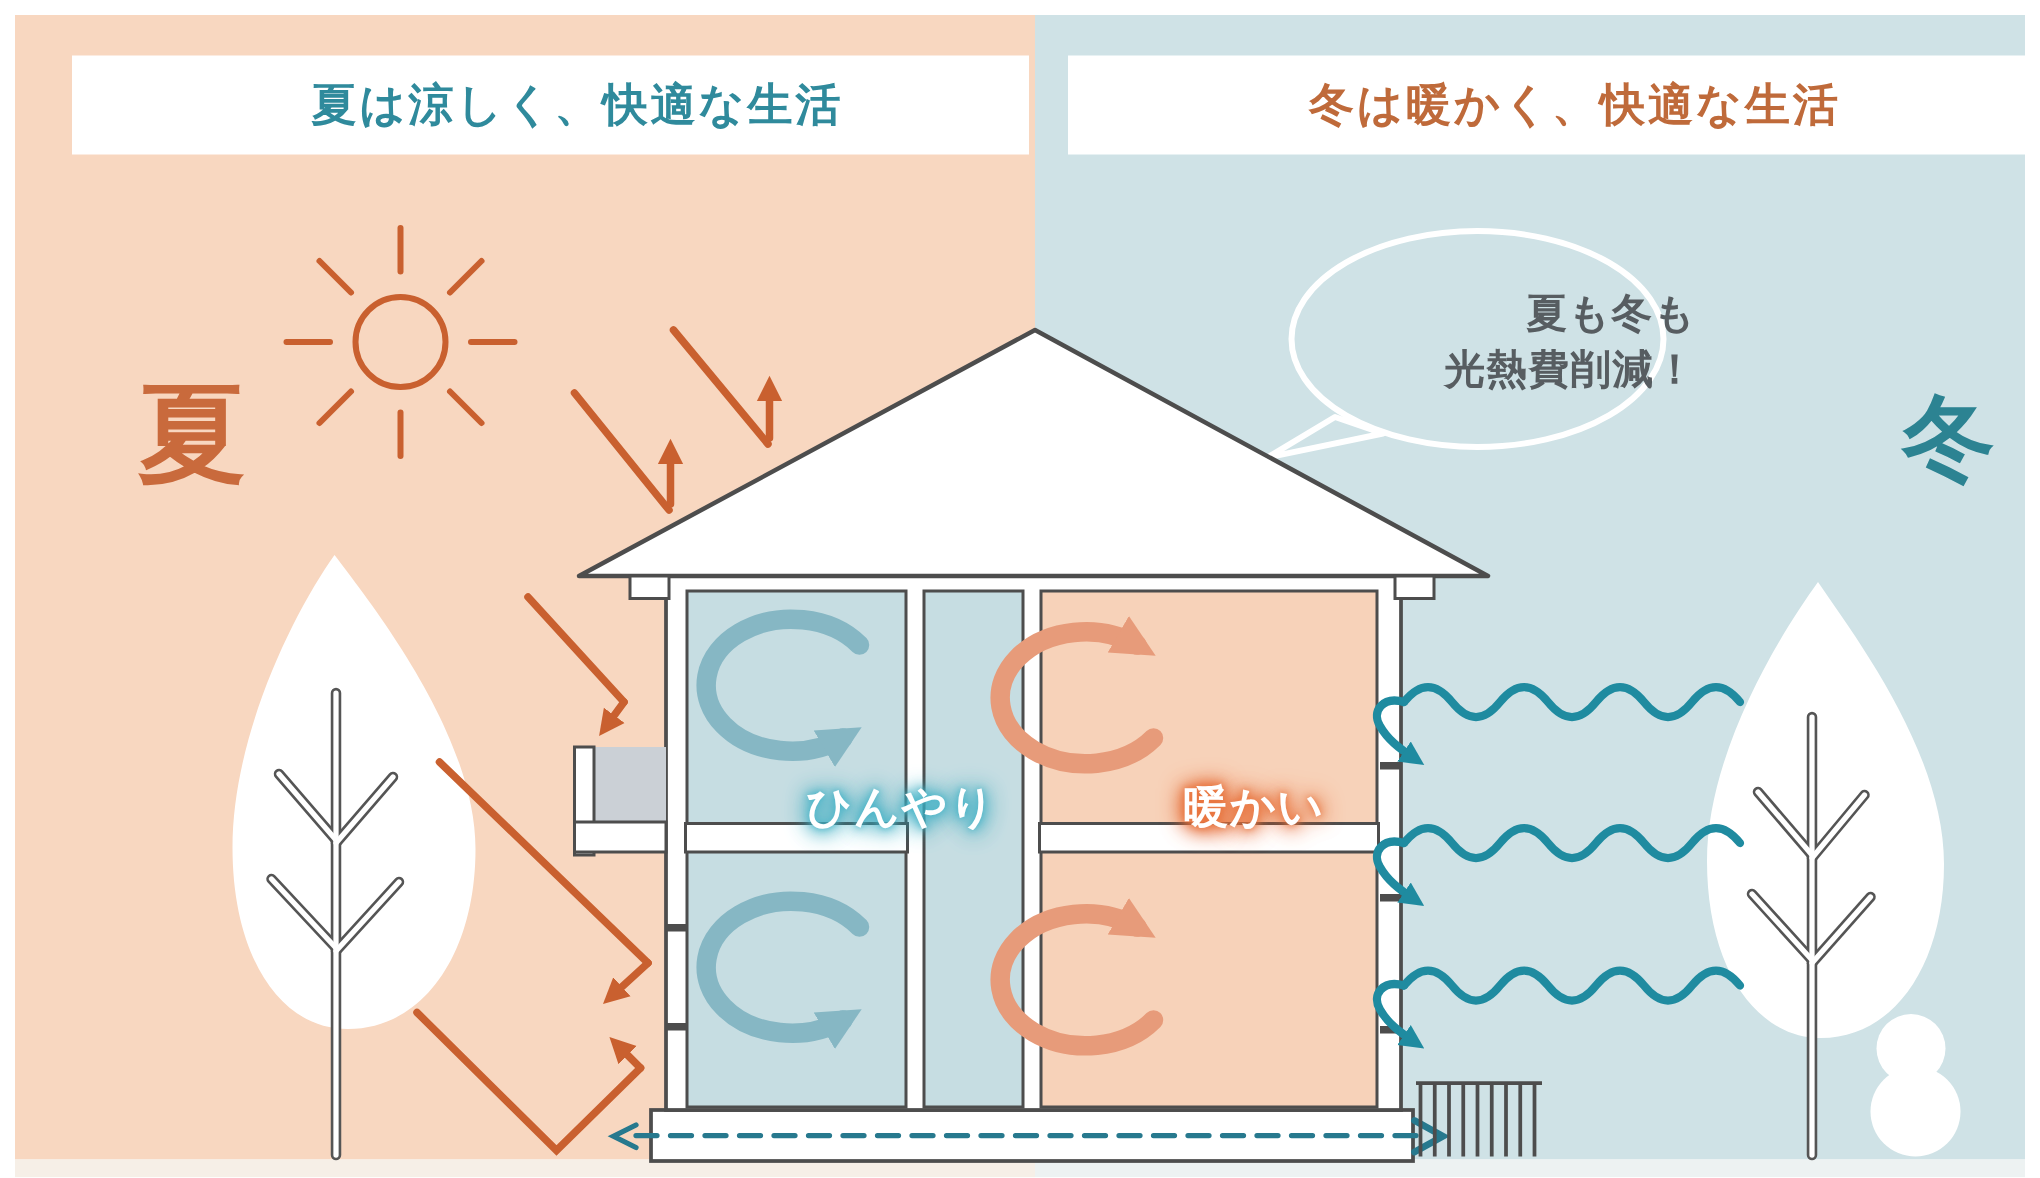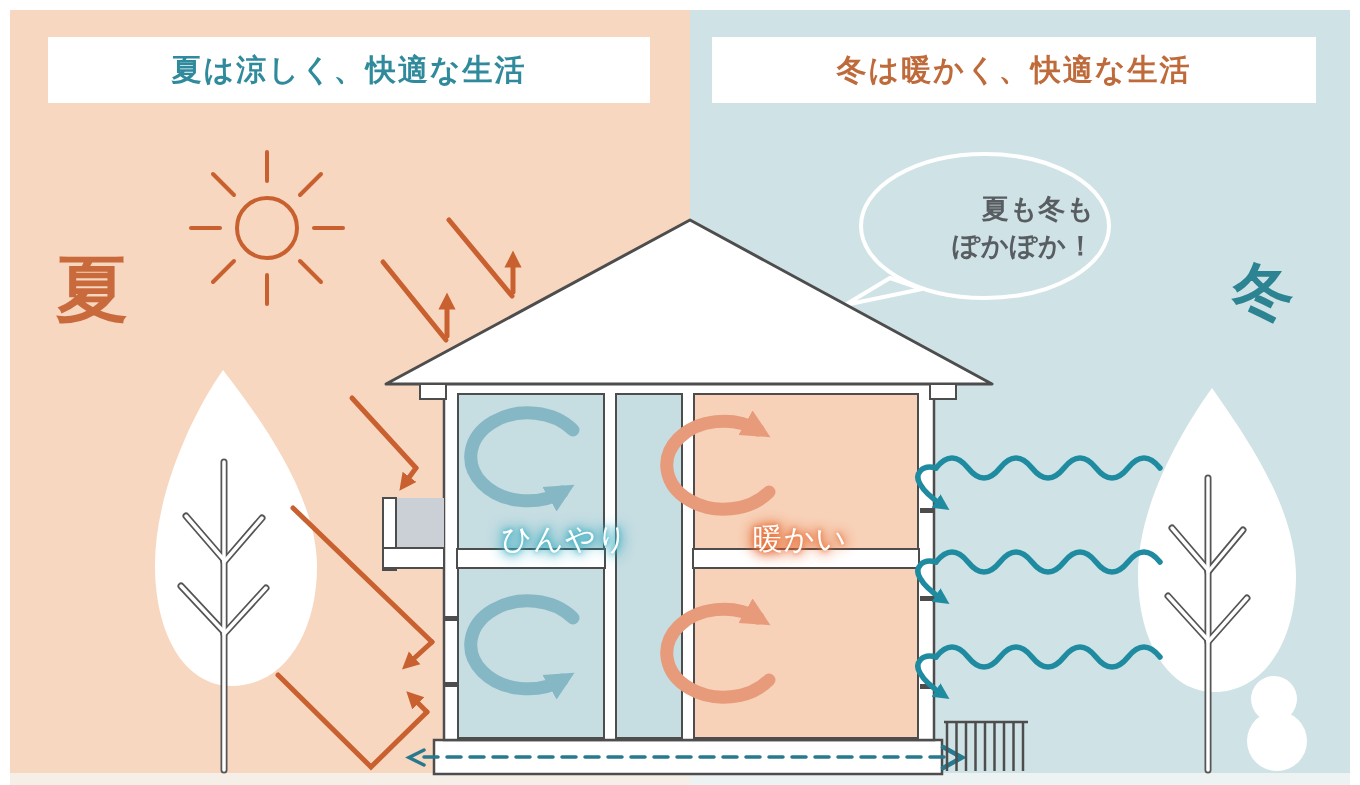--- a/index.html
+++ b/index.html
@@ -8,7 +8,7 @@
     font-family:"Liberation Sans","DejaVu Sans",sans-serif;
   }
   #artwork{position:absolute;left:0;top:0;}
-  .txt{position:absolute;pointer-events:none;}
+  .txt{position:absolute;pointer-events:none;padding-left:36px;}
   .banner{
     height:66px;background:#ffffff;display:flex;align-items:center;justify-content:center;
     font-size:30px;font-weight:bold;letter-spacing:2px;

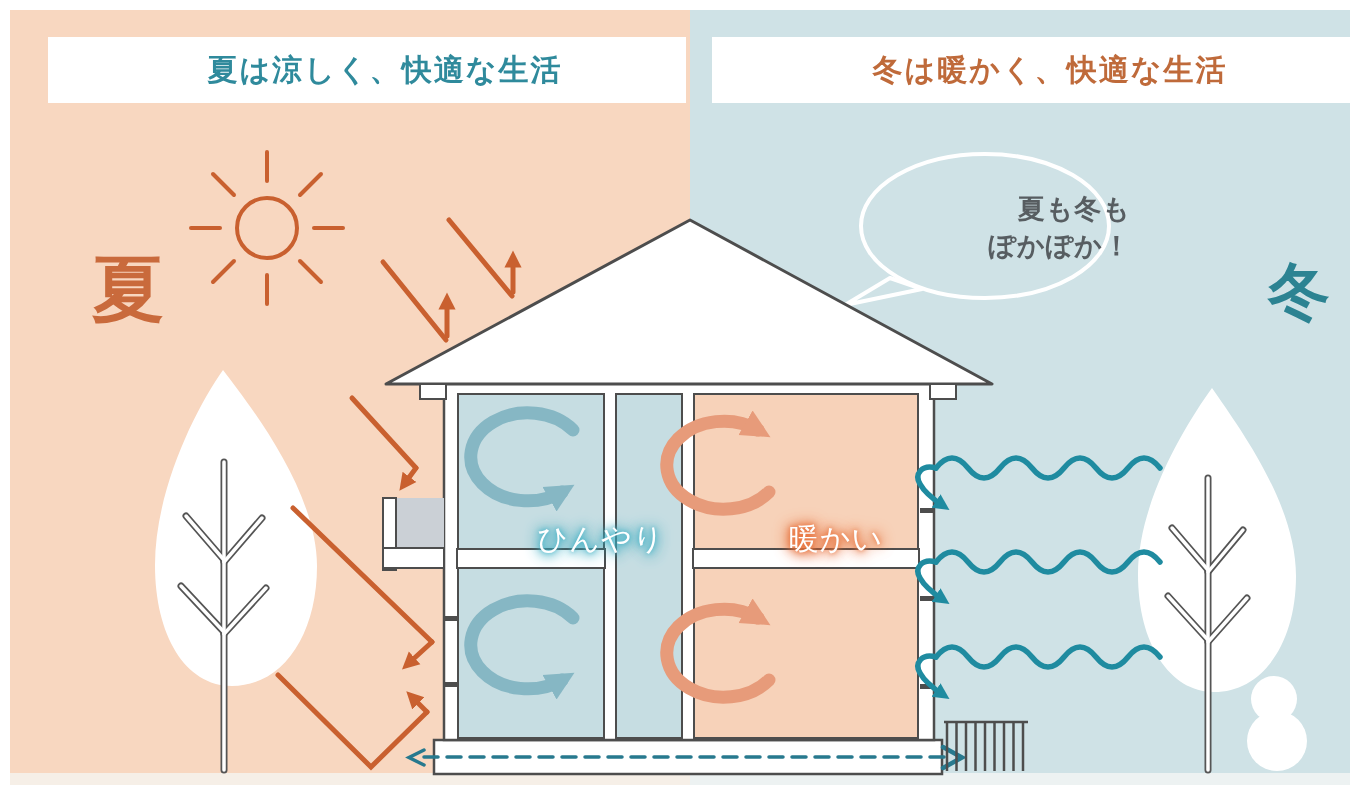--- a/index.html
+++ b/index.html
@@ -212,7 +212,7 @@
 
   <div class="txt bubble-text">
     <span style="display:block">夏も冬も</span>
-    <span style="display:block">ぽかぽか！</span>
+    <span style="display:block">光熱費削減！</span>
   </div>
 
   <div class="txt room-label cool">

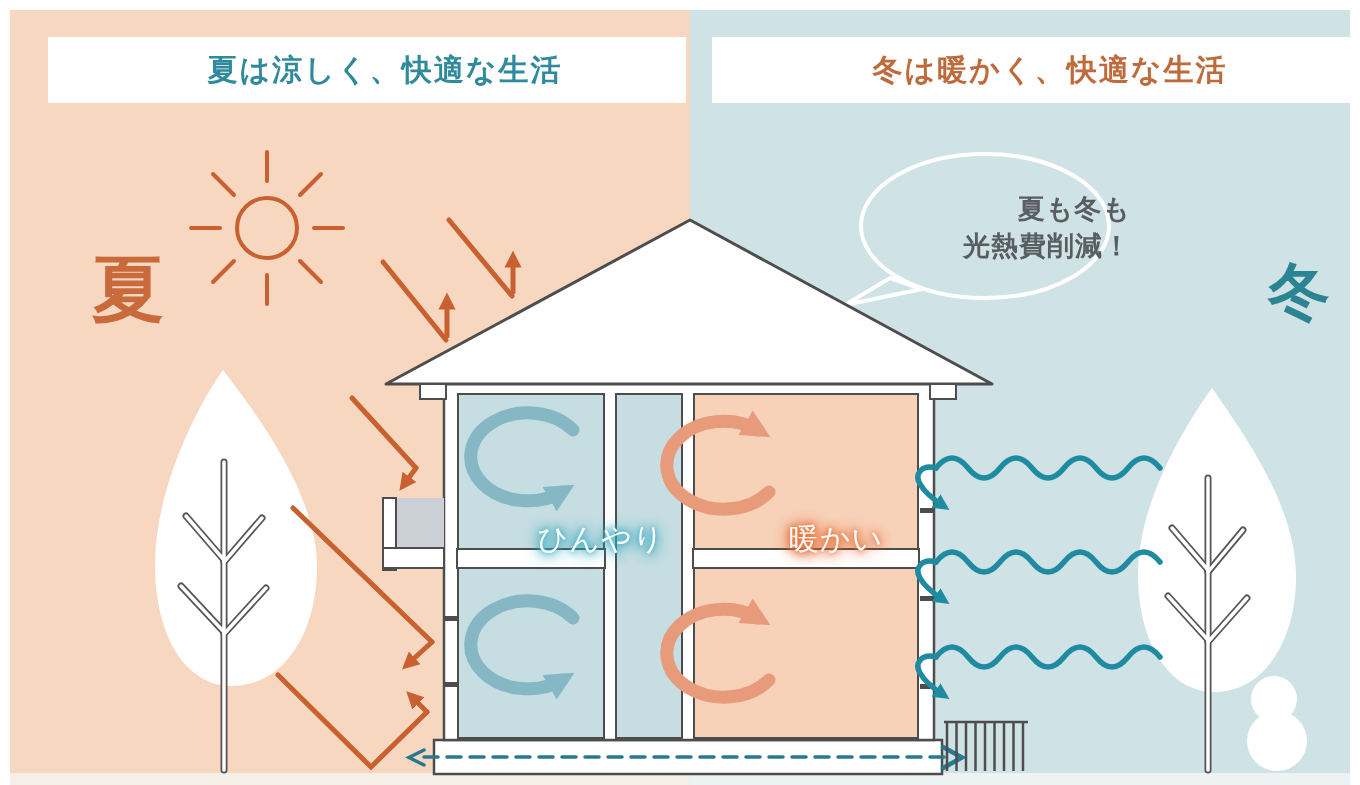--- a/index.html
+++ b/index.html
@@ -24,7 +24,7 @@
   }
   .room-label{
     top:520px;width:190px;text-align:center;color:#ffffff;
-    font-size:30px;font-weight:normal;line-height:38px;letter-spacing:1px;
+    font-size:30px;font-weight:bold;line-height:38px;letter-spacing:1px;
   }
   .room-label span{display:block;}
   .room-label.cool{

